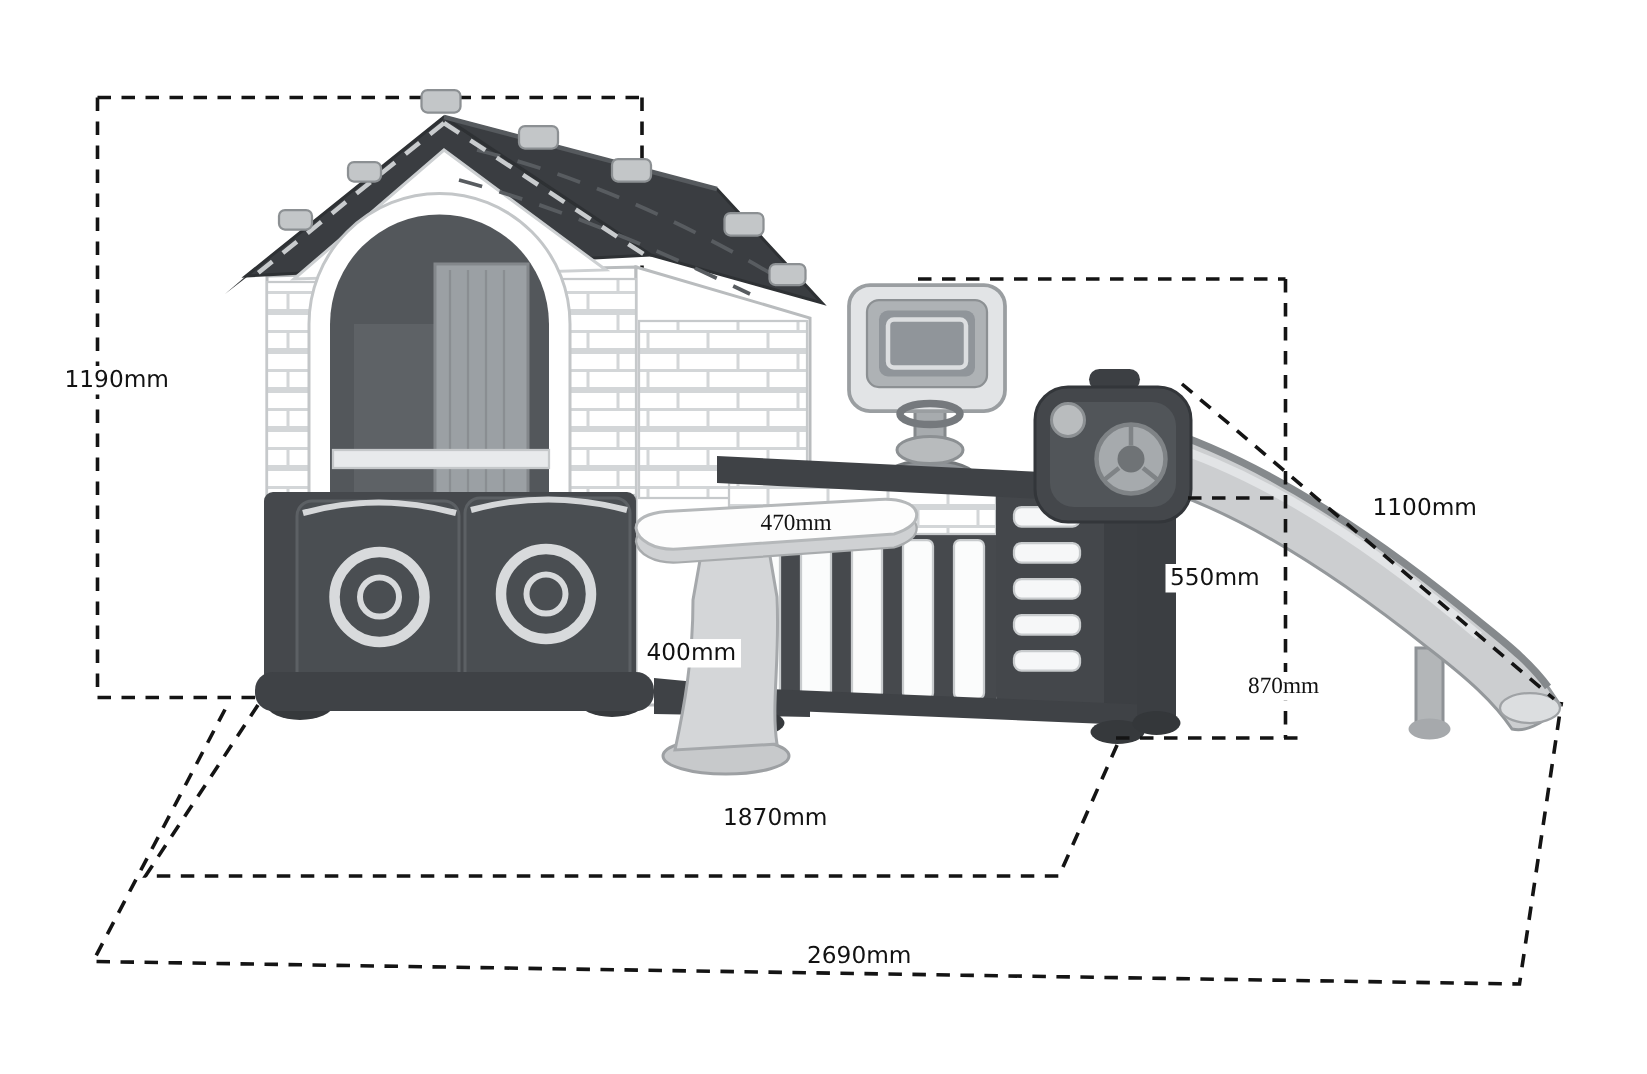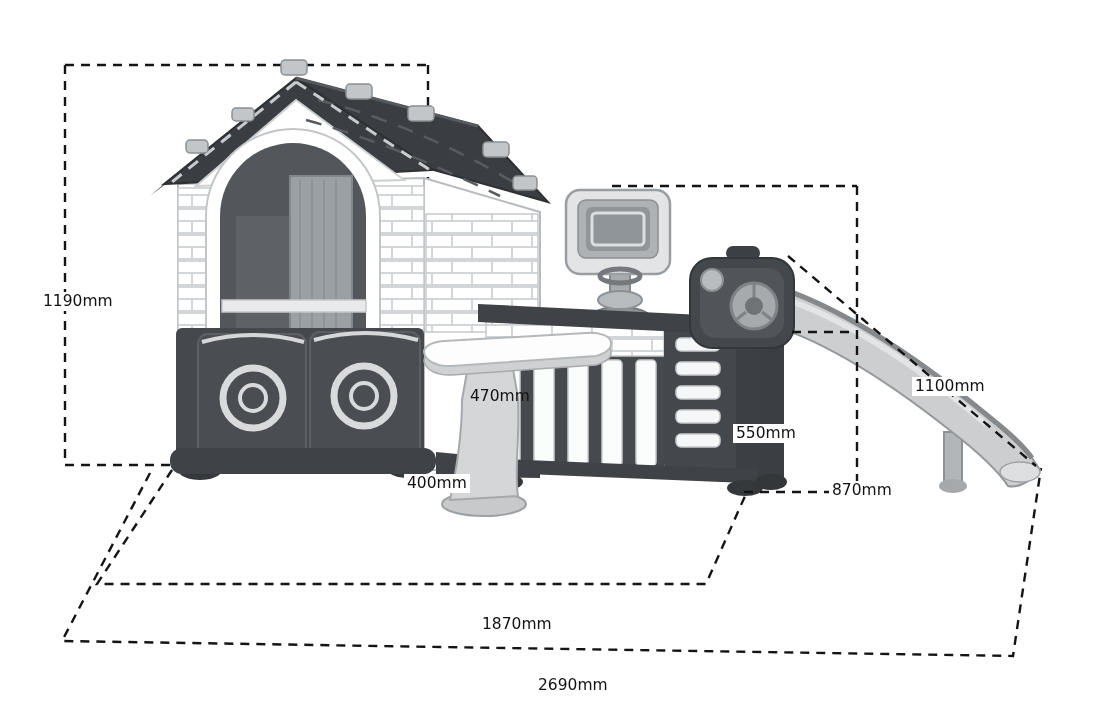--- a/index.html
+++ b/index.html
@@ -11,7 +11,7 @@
   .dim-label{
     position:absolute;
     font-size:15.5px;color:#121212;background:#ffffff;
-    padding:0 3px;line-height:1.25;white-space:nowrap;margin-top:48px;
+    padding:0 3px;line-height:1.25;white-space:nowrap;
   }
 </style>
 </head>

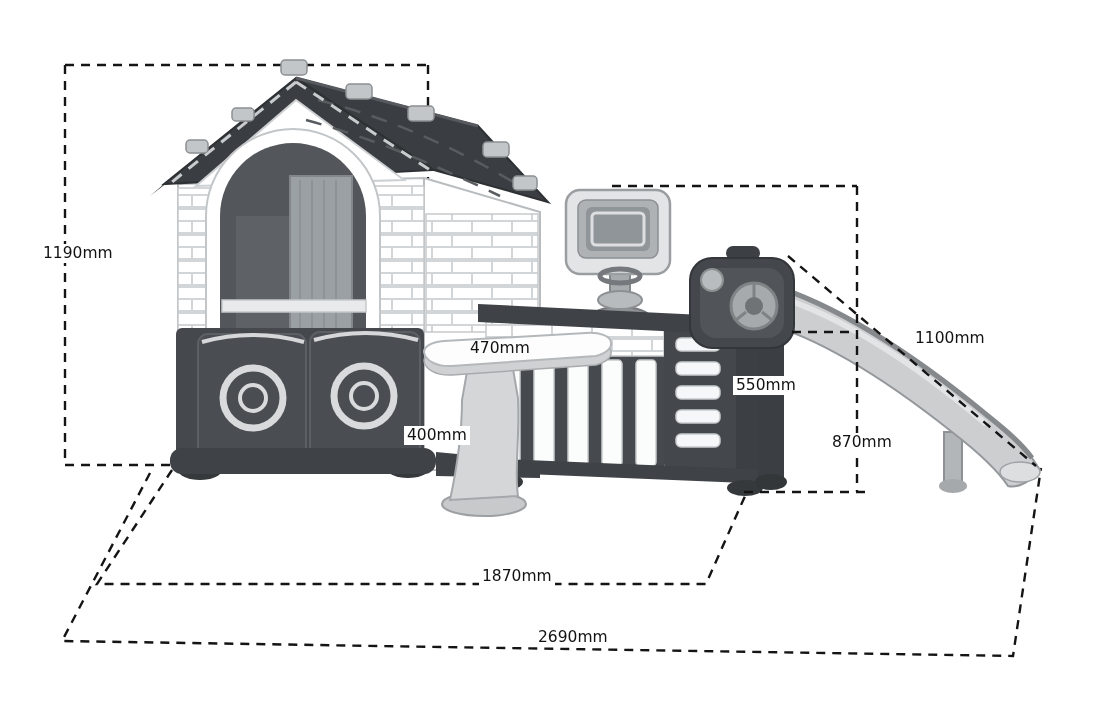--- a/index.html
+++ b/index.html
@@ -175,7 +175,7 @@
 </svg>
 
 <div class="dim-label" style="left:40px;top:244px;">1190mm</div>
-<div class="dim-label" style="left:467px;top:339px;background:transparent;">470mm</div>
+<div class="dim-label" style="left:504px;top:339px;background:transparent;font-family:Liberation Serif, serif;">470mm</div>
 <div class="dim-label" style="left:404px;top:426px;">400mm</div>
 <div class="dim-label" style="left:733px;top:376px;">550mm</div>
 <div class="dim-label" style="left:829px;top:433px;">870mm</div>

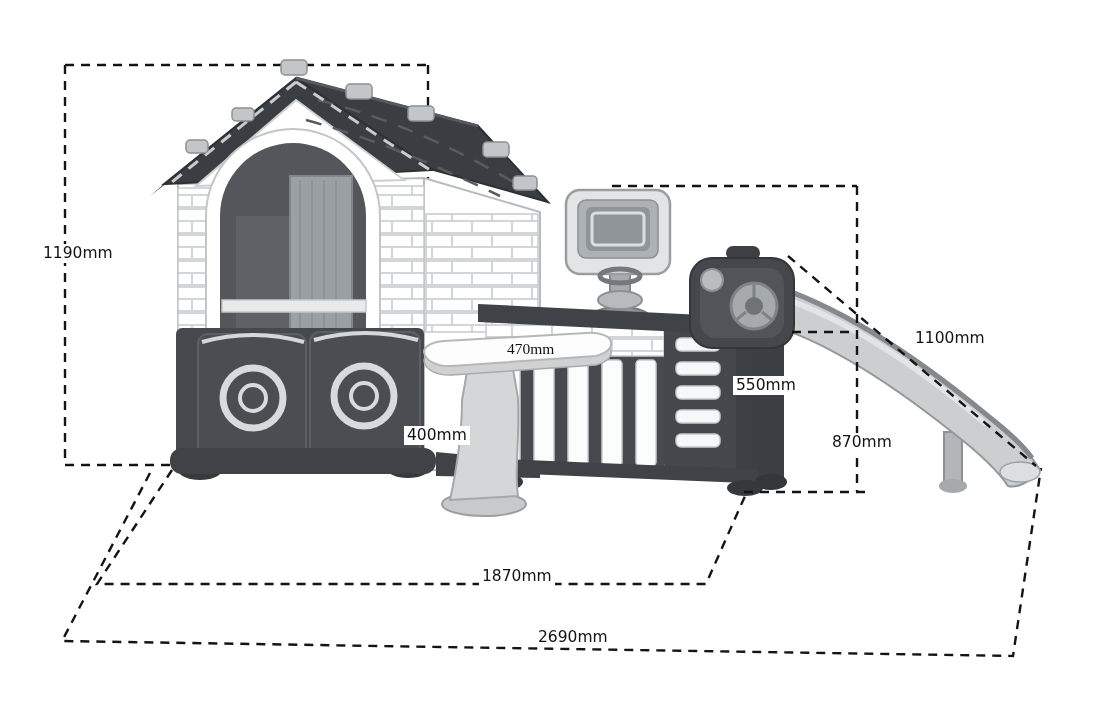--- a/index.html
+++ b/index.html
@@ -177,7 +177,7 @@
 <div class="dim-label" style="left:40px;top:244px;">1190mm</div>
 <div class="dim-label" style="left:504px;top:339px;background:transparent;font-family:Liberation Serif, serif;">470mm</div>
 <div class="dim-label" style="left:404px;top:426px;">400mm</div>
-<div class="dim-label" style="left:733px;top:376px;">550mm</div>
+<div class="dim-label" style="left:777px;top:376px;">550mm</div>
 <div class="dim-label" style="left:829px;top:433px;">870mm</div>
 <div class="dim-label" style="left:912px;top:329px;">1100mm</div>
 <div class="dim-label" style="left:479px;top:567px;">1870mm</div>

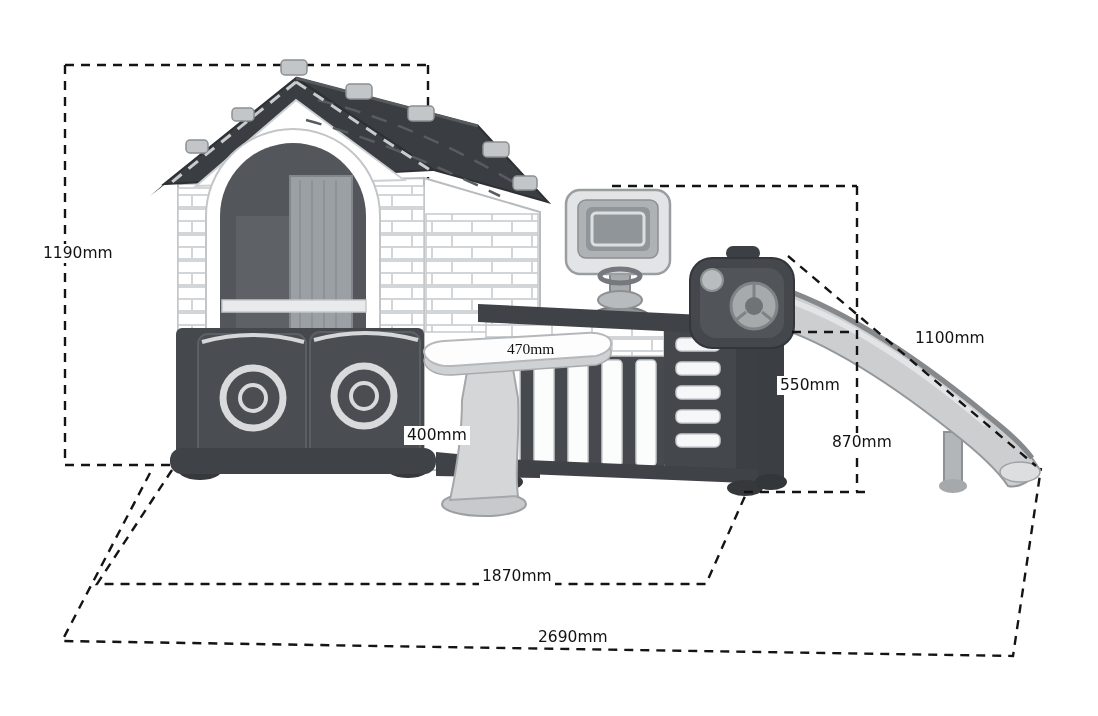--- a/index.html
+++ b/index.html
@@ -176,7 +176,7 @@
 
 <div class="dim-label" style="left:40px;top:244px;">1190mm</div>
 <div class="dim-label" style="left:504px;top:339px;background:transparent;font-family:Liberation Serif, serif;">470mm</div>
-<div class="dim-label" style="left:404px;top:426px;">400mm</div>
+<div class="dim-label" style="left:428px;top:426px;">400mm</div>
 <div class="dim-label" style="left:777px;top:376px;">550mm</div>
 <div class="dim-label" style="left:829px;top:433px;">870mm</div>
 <div class="dim-label" style="left:912px;top:329px;">1100mm</div>

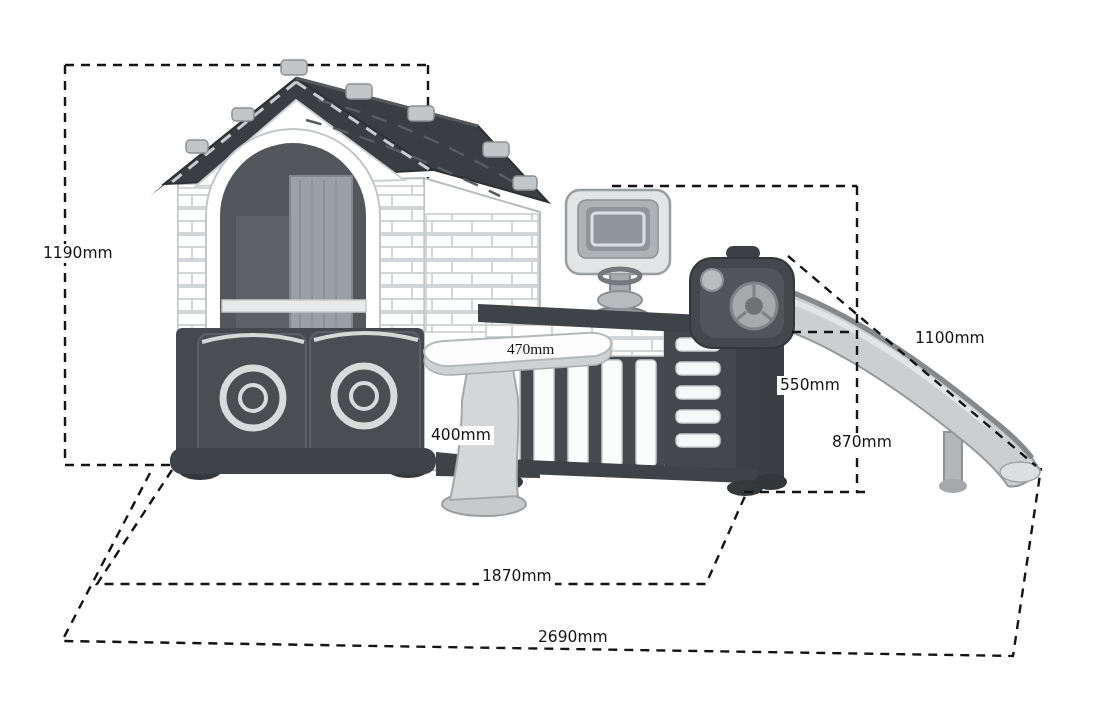--- a/index.html
+++ b/index.html
@@ -178,7 +178,7 @@
 <div class="dim-label" style="left:504px;top:339px;background:transparent;font-family:Liberation Serif, serif;">470mm</div>
 <div class="dim-label" style="left:428px;top:426px;">400mm</div>
 <div class="dim-label" style="left:777px;top:376px;">550mm</div>
-<div class="dim-label" style="left:829px;top:433px;">870mm</div>
+<div class="dim-label" style="left:829px;top:448px;font-family:Liberation Serif, serif;">870mm</div>
 <div class="dim-label" style="left:912px;top:329px;">1100mm</div>
 <div class="dim-label" style="left:479px;top:567px;">1870mm</div>
 <div class="dim-label" style="left:535px;top:628px;">2690mm</div>

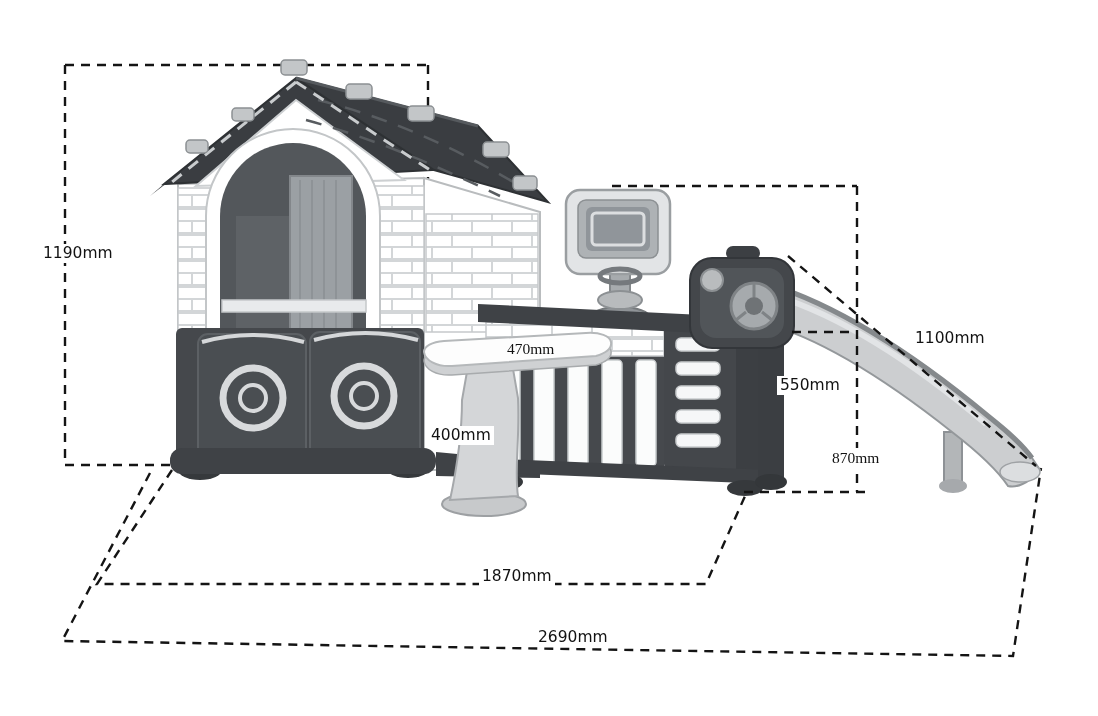--- a/index.html
+++ b/index.html
@@ -180,7 +180,7 @@
 <div class="dim-label" style="left:777px;top:376px;">550mm</div>
 <div class="dim-label" style="left:829px;top:448px;font-family:Liberation Serif, serif;">870mm</div>
 <div class="dim-label" style="left:912px;top:329px;">1100mm</div>
-<div class="dim-label" style="left:479px;top:567px;">1870mm</div>
+<div class="dim-label" style="left:479px;top:536px;">1870mm</div>
 <div class="dim-label" style="left:535px;top:628px;">2690mm</div>
 
 </div>

